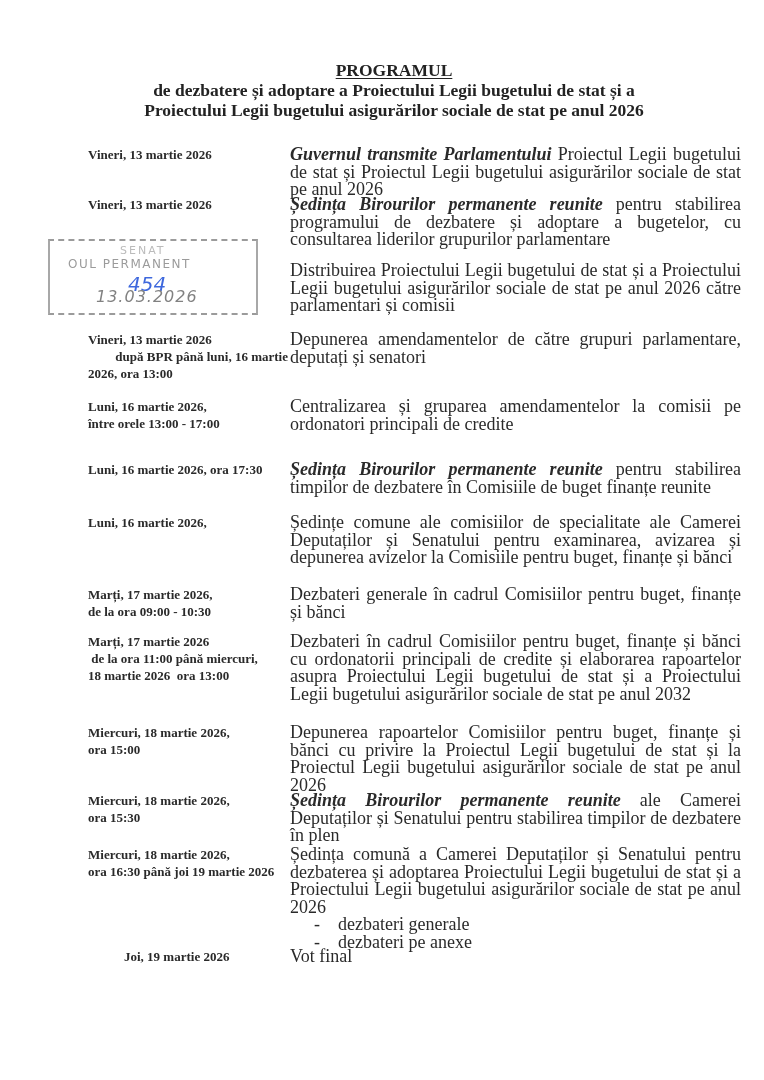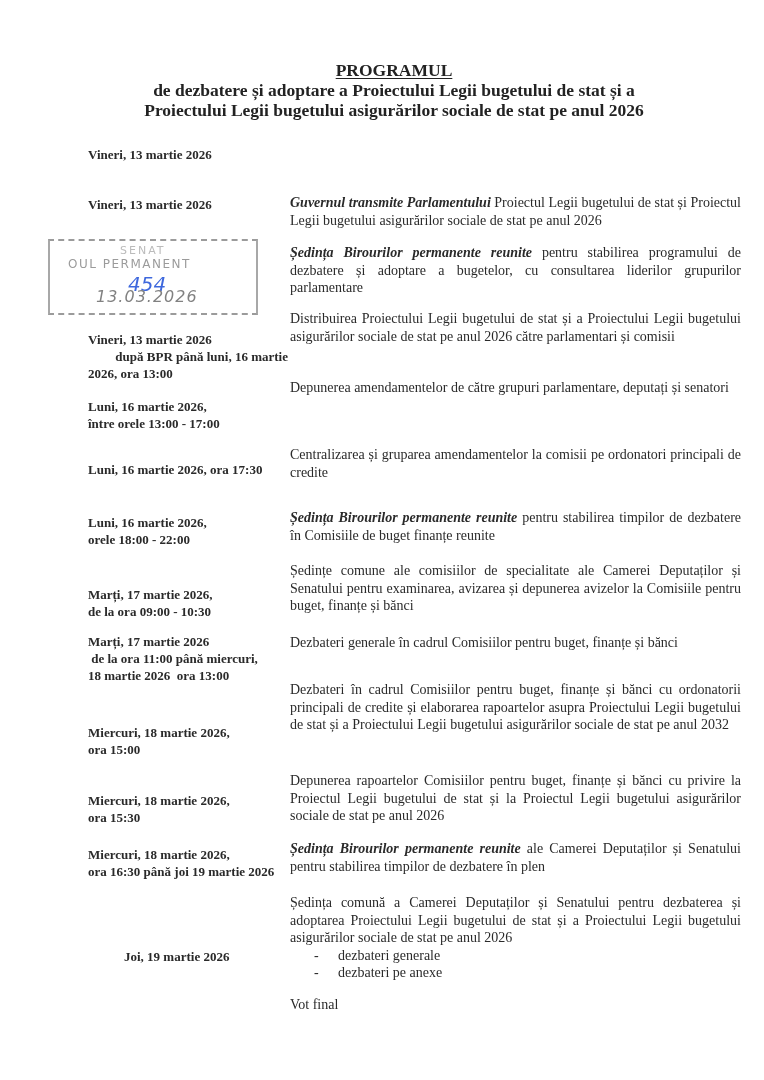--- a/index.html
+++ b/index.html
@@ -56,11 +56,10 @@
       position: absolute;
       left: 278px;
       width: 451px;
-      font-size: 14px;
+      font-size: 18px;
       line-height: 17.5px;
       text-align: justify;
       color: #2a2a2a;
-      margin-top: 48px;
     }
     .desc .lead {
       font-weight: bold;

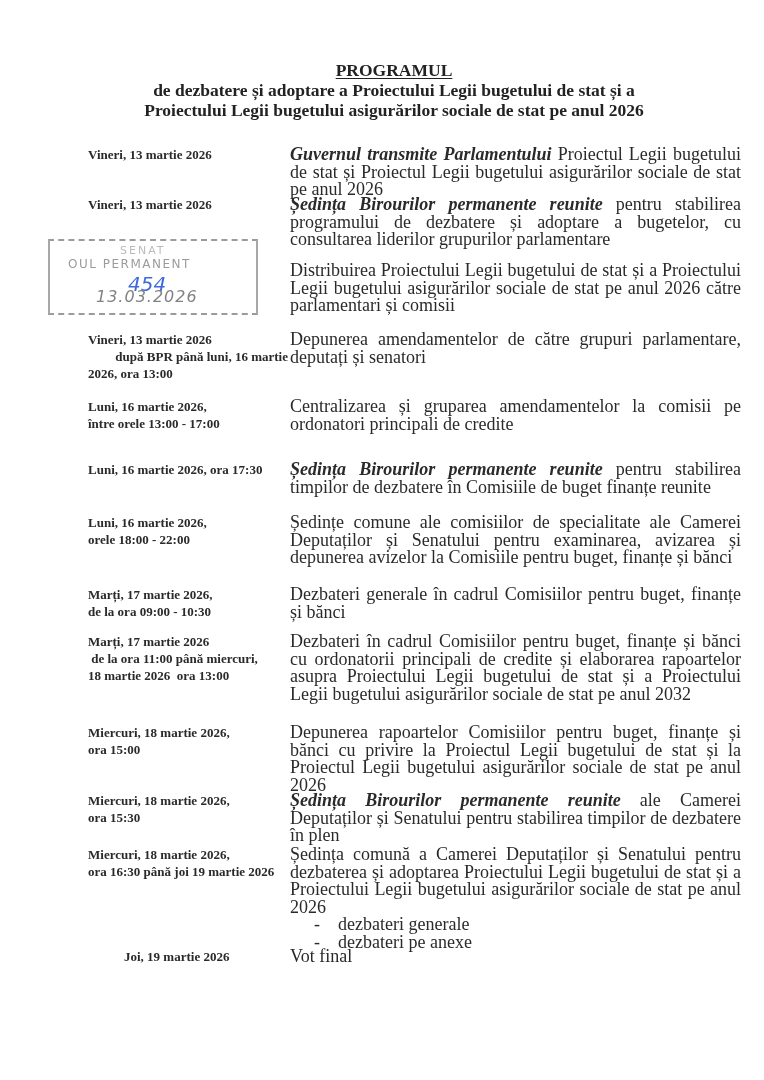--- a/index.html
+++ b/index.html
@@ -195,7 +195,6 @@
       <div class="row">
         <div class="date" style="top: 514px;">
           <div style="white-space: pre;">Luni, 16 martie 2026,</div>
-          <div style="white-space: pre;">orele 18:00 - 22:00</div>
         </div>
         <div class="desc" style="top: 514px;">
           <div><span>Ședințe comune ale comisiilor de specialitate ale Camerei Deputaților și Senatului pentru examinarea, avizarea și depunerea avizelor la Comisiile pentru buget, finanțe și bănci</span></div>

